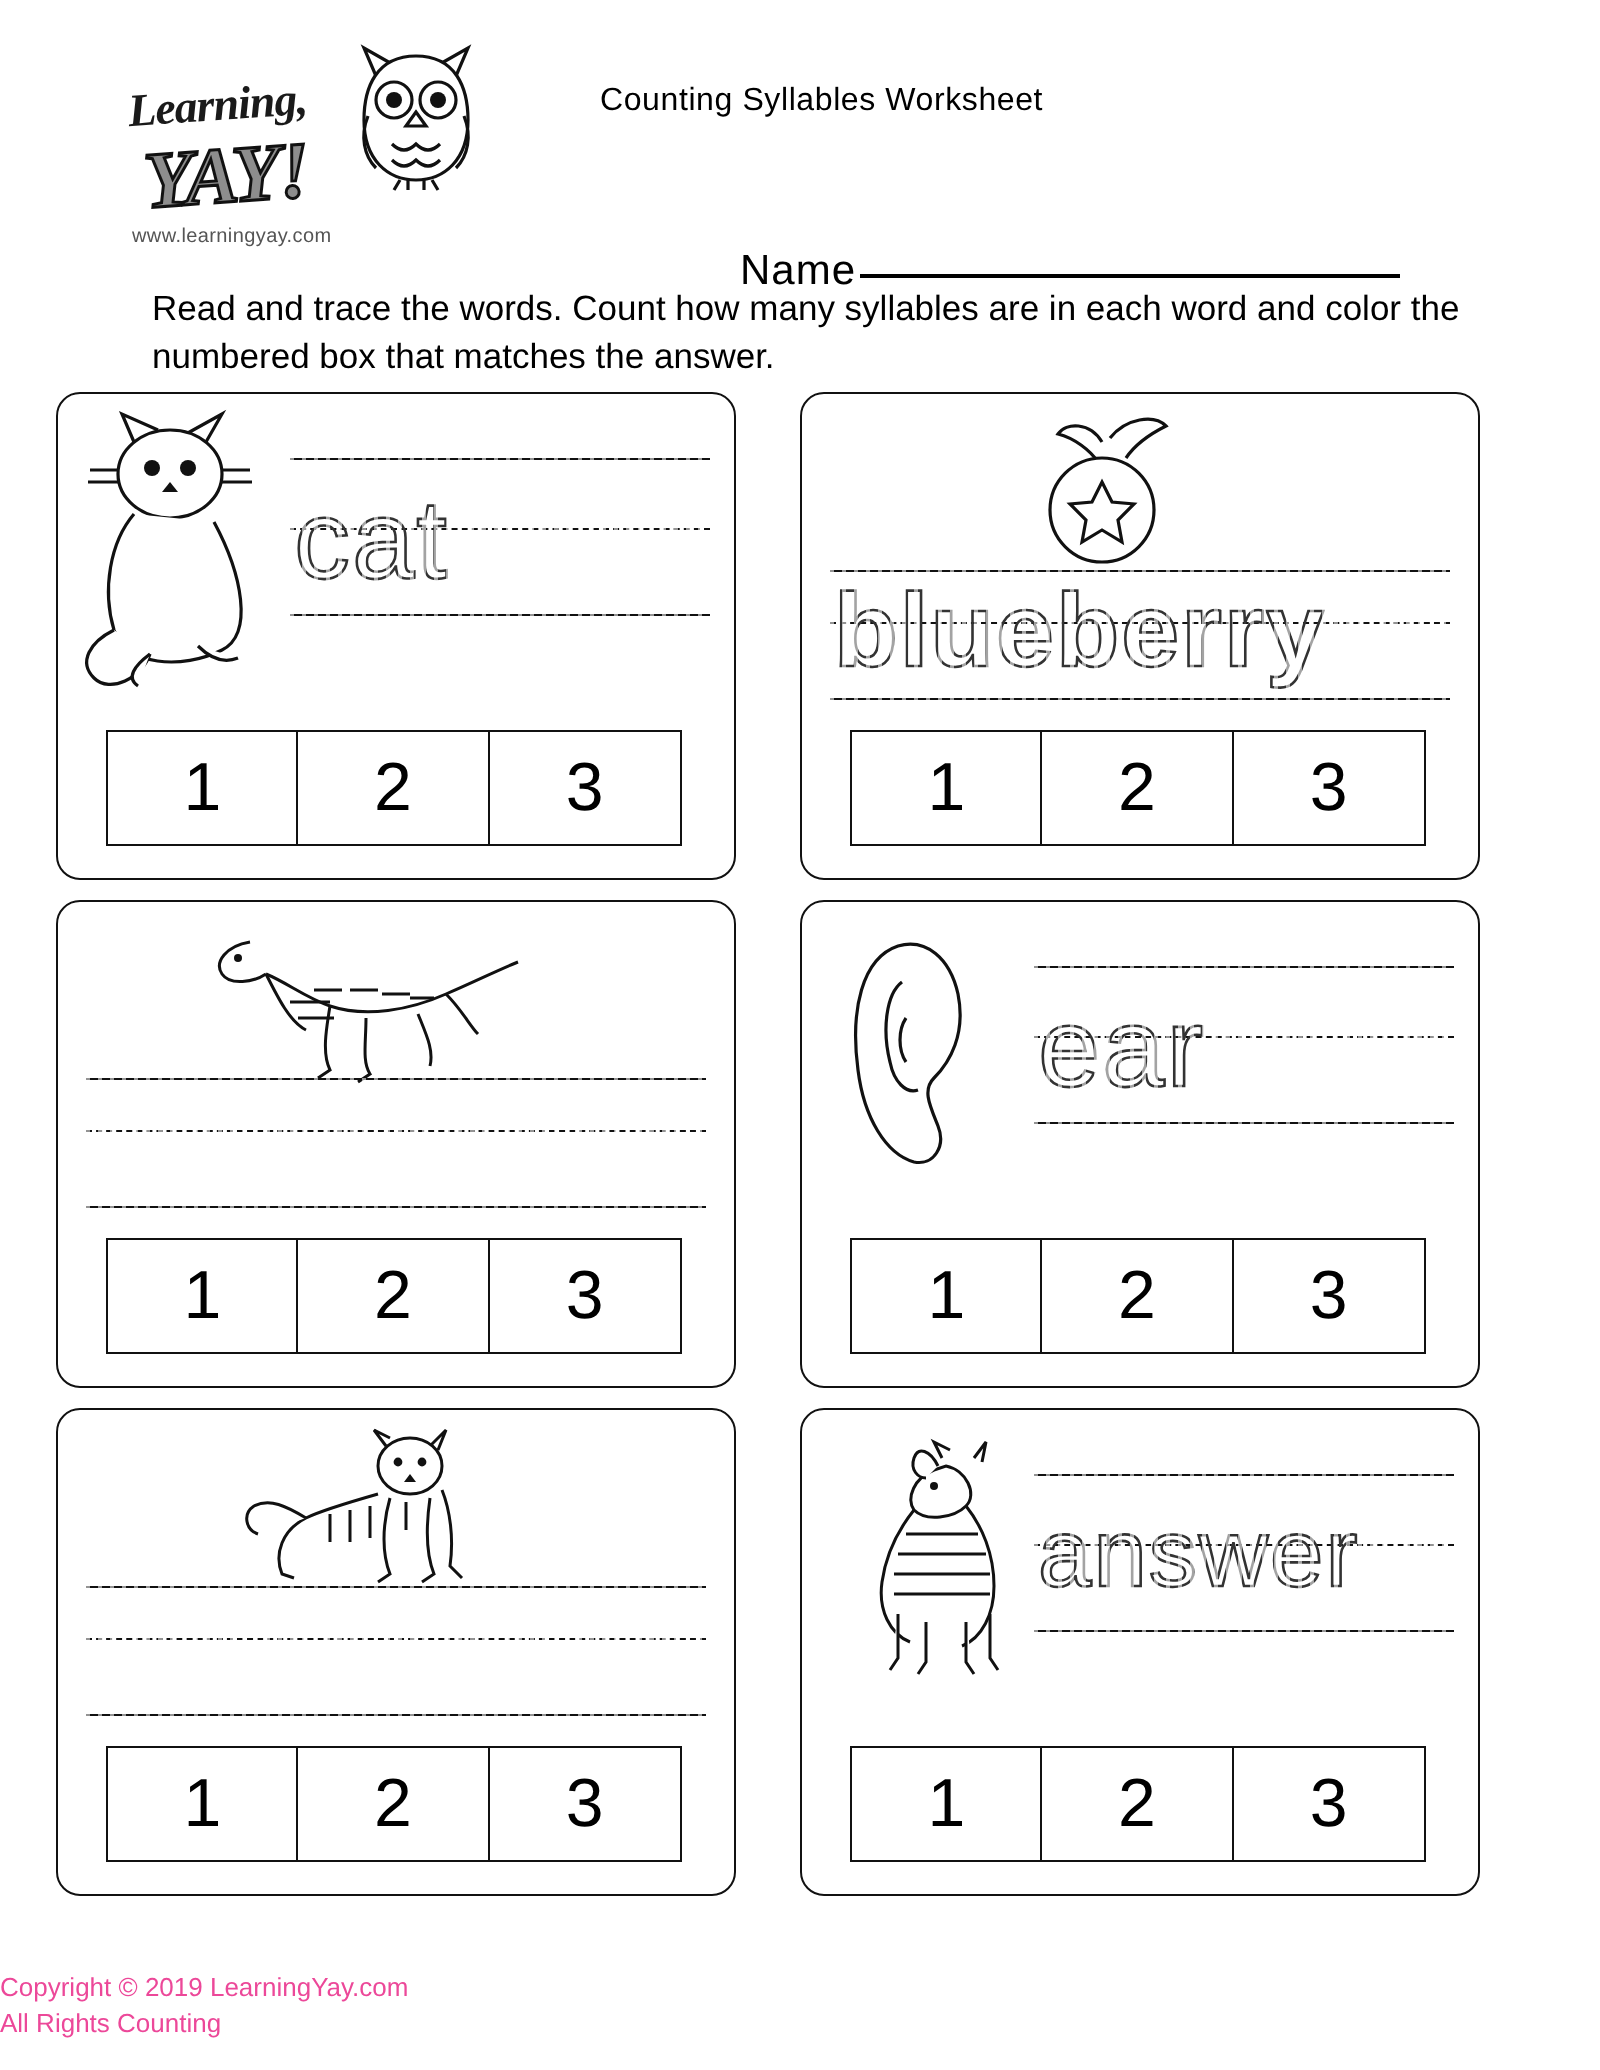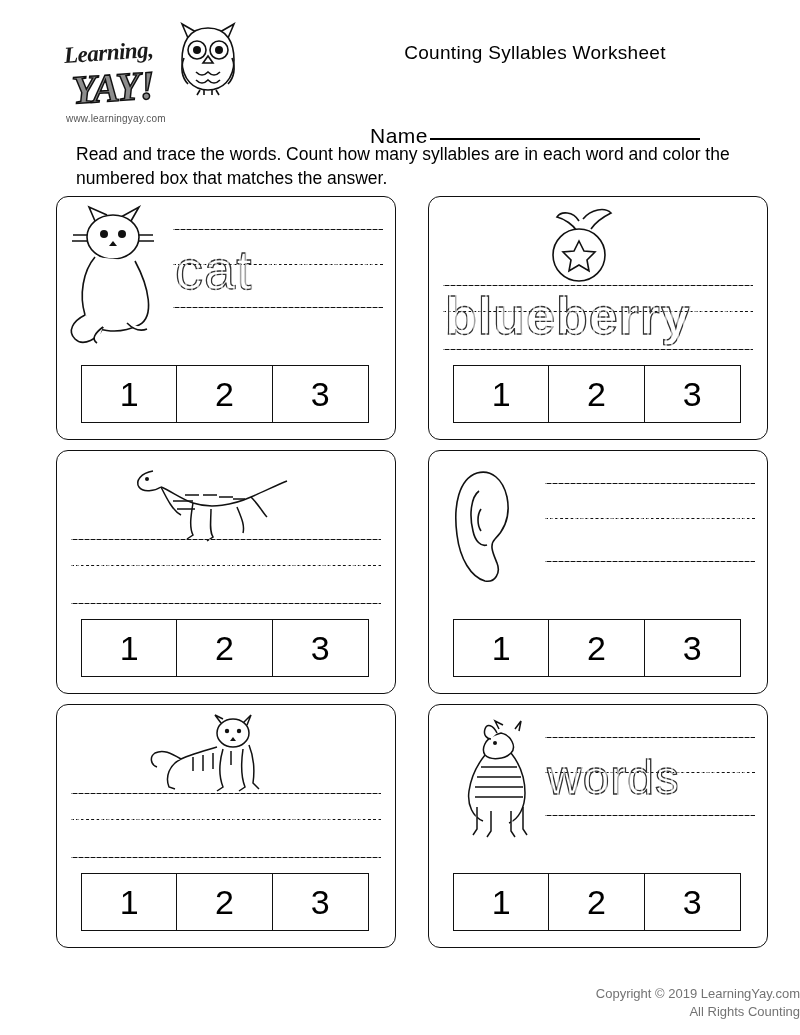--- a/index.html
+++ b/index.html
@@ -74,8 +74,8 @@
     left: 300px;
     top: 42px;
     width: 470px;
-    text-align: center;
-    font-size: 19px;
+    text-align: left;
+    font-size: 16px;
     letter-spacing: 0.3px;
   }
   .name-row {

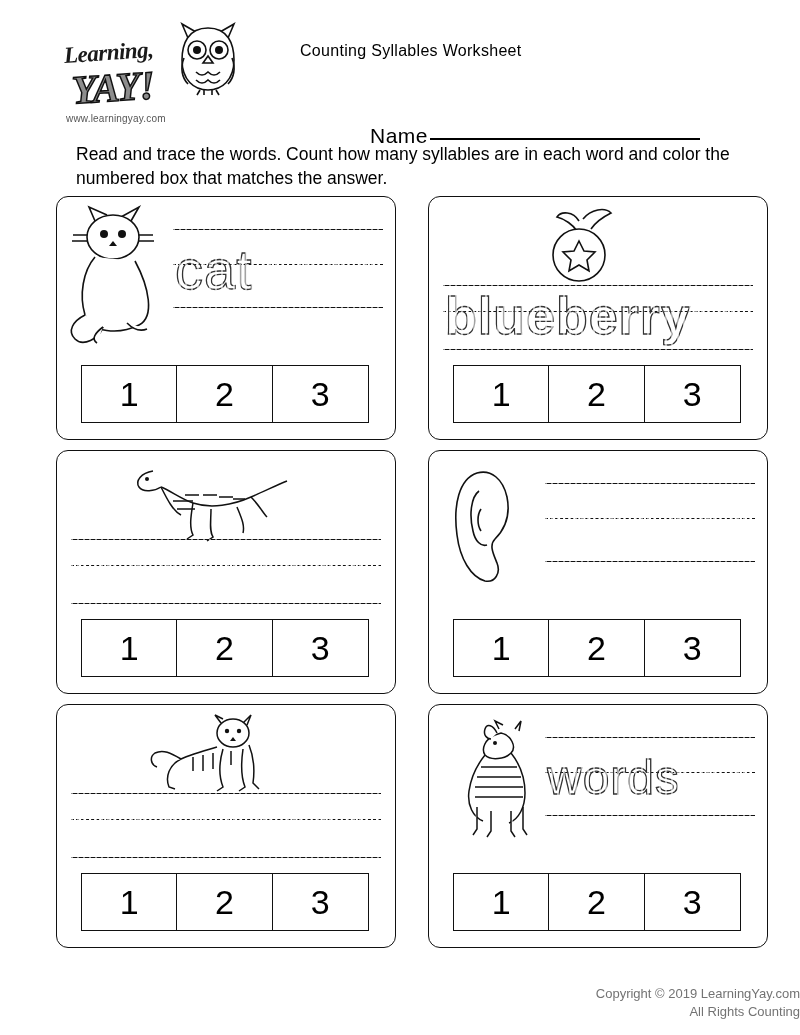--- a/index.html
+++ b/index.html
@@ -111,7 +111,7 @@
   
   .cards {
     position: absolute;
-    left: 56px;
+    left: 28px;
     top: 196px;
     width: 572px;
     display: grid;

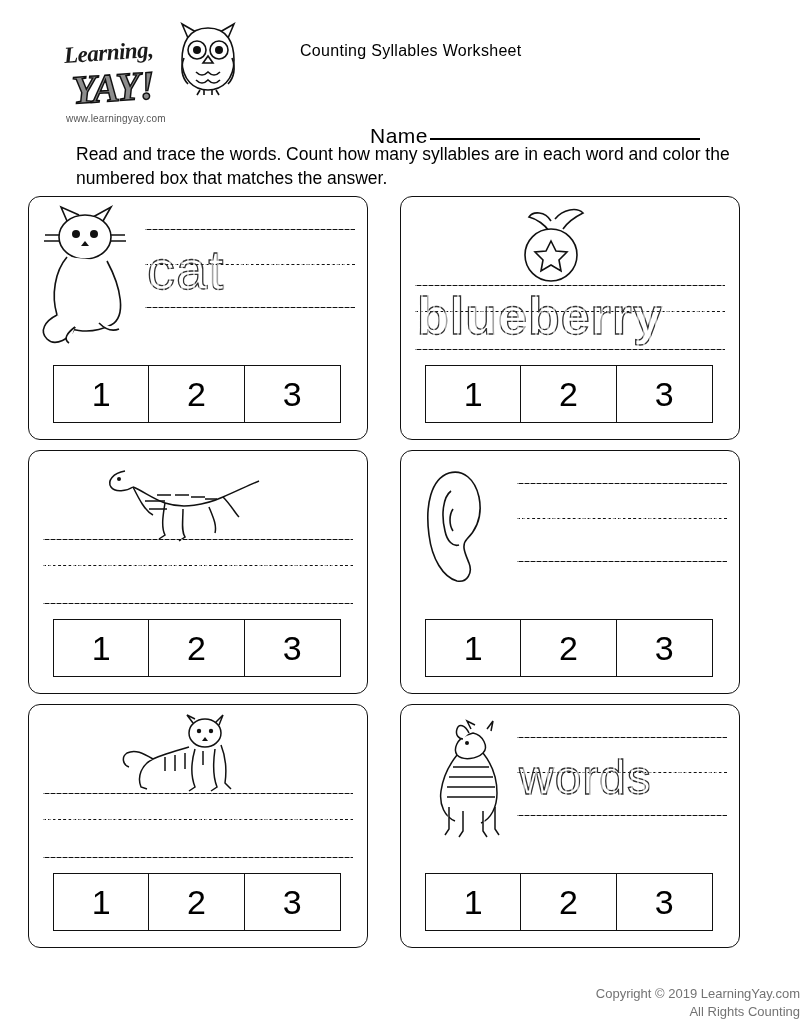--- a/index.html
+++ b/index.html
@@ -384,6 +384,7 @@
       <div class="line-top"></div>
       <div class="line-mid"></div>
       <div class="line-base"></div>
+      <div class="trace-word">ear</div>
       <div class="dash-mask"></div>
     </div>
     <div class="numbox">

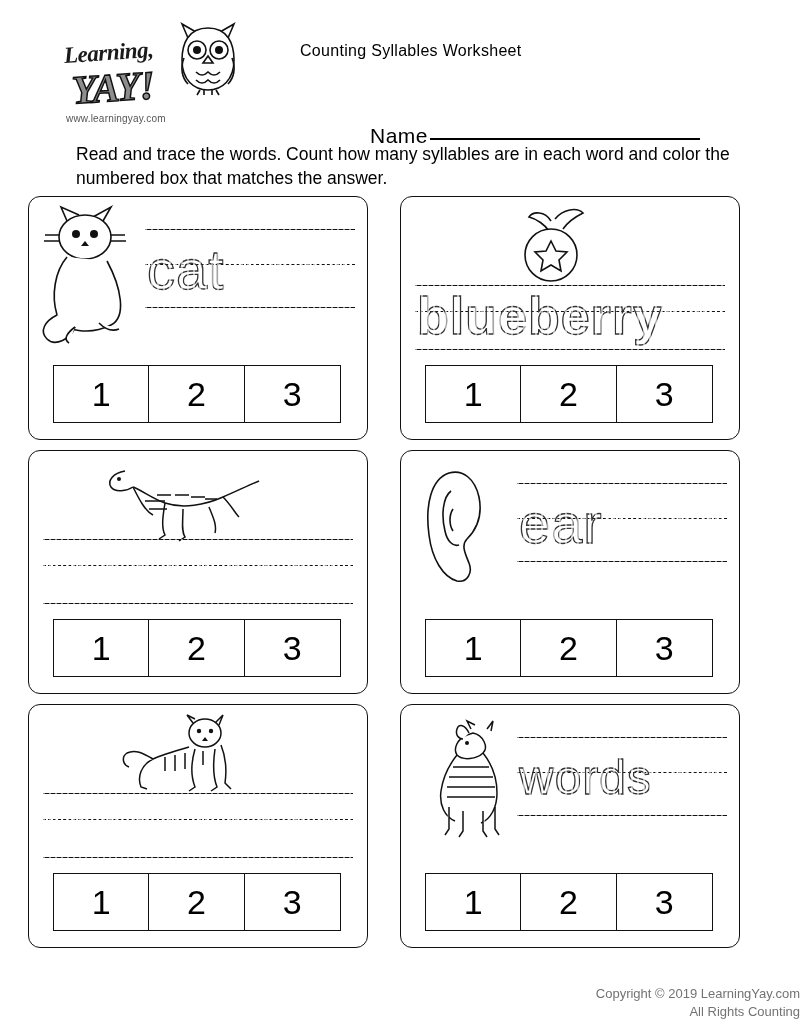--- a/index.html
+++ b/index.html
@@ -444,7 +444,7 @@
       <div class="line-top"></div>
       <div class="line-mid"></div>
       <div class="line-base"></div>
-      <div class="trace-word small">words</div>
+      <div class="trace-word small">answer</div>
       <div class="dash-mask"></div>
     </div>
     <div class="numbox">

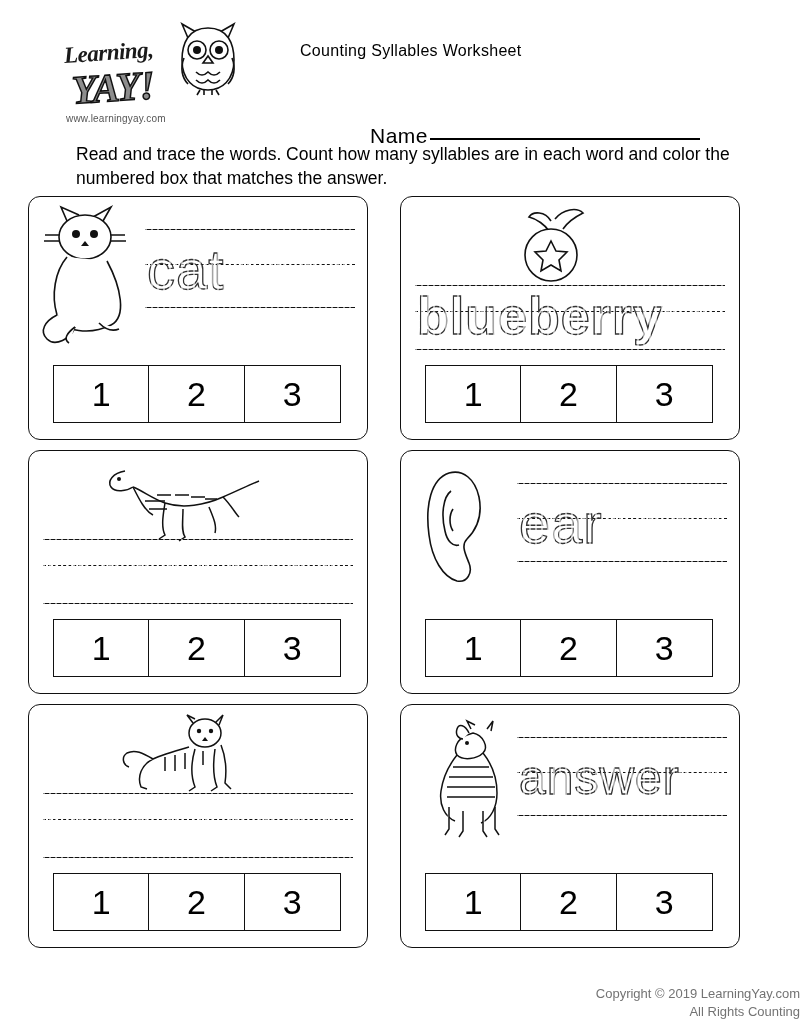--- a/index.html
+++ b/index.html
@@ -227,10 +227,10 @@
     left: 0;
     right: 0;
     bottom: 14px;
-    text-align: right;
+    text-align: left;
     font-size: 13px;
     line-height: 18px;
-    color: #737373;
+    color: #ec4899;
   }
 
   svg { display: block; }

